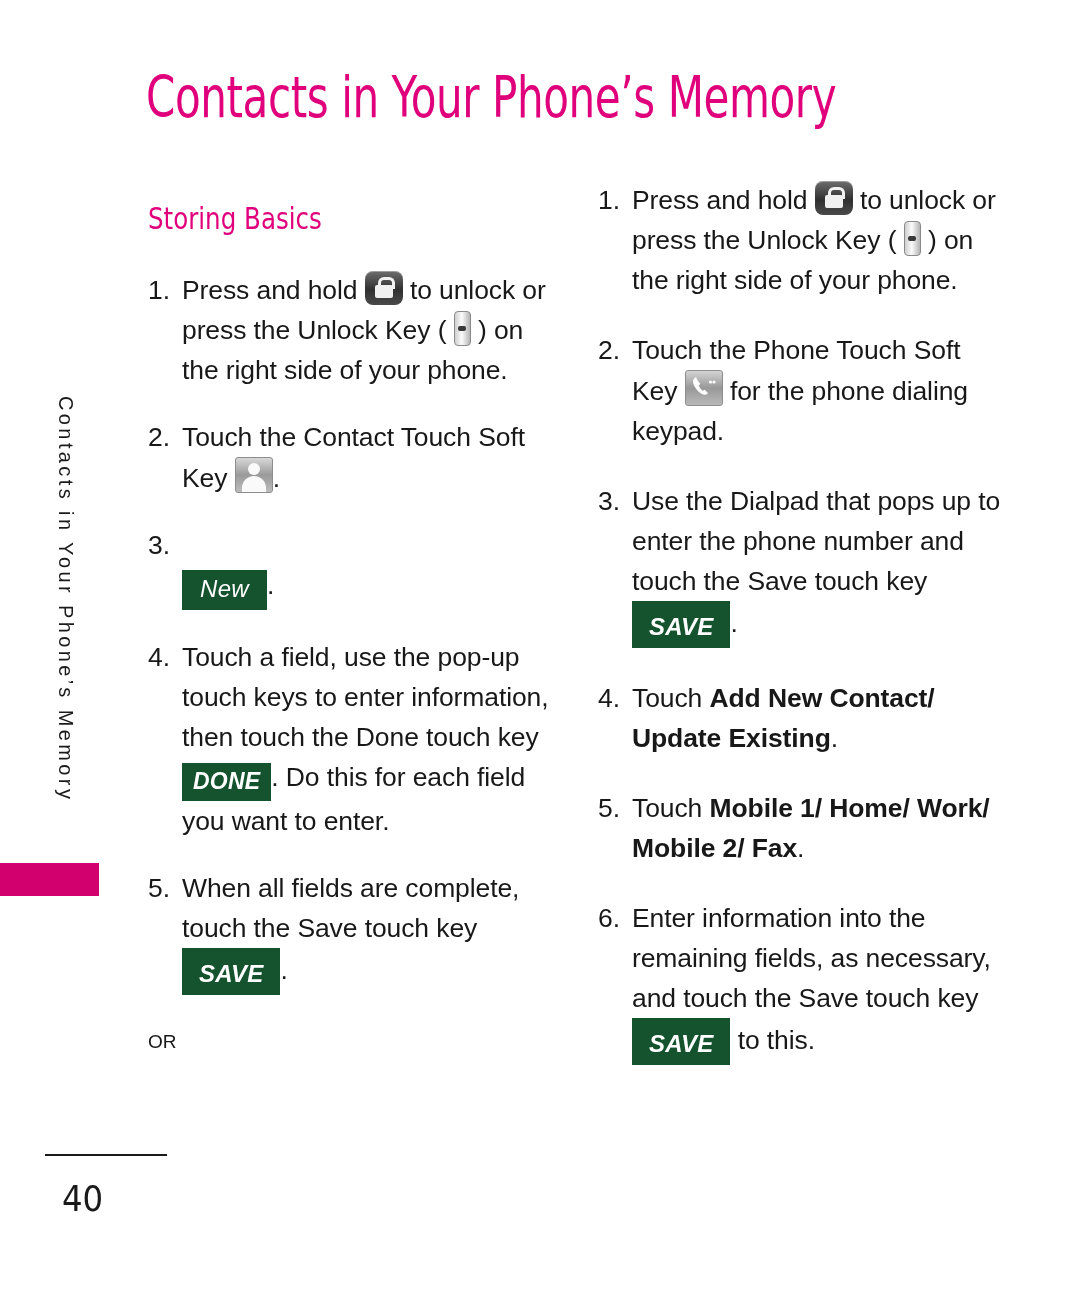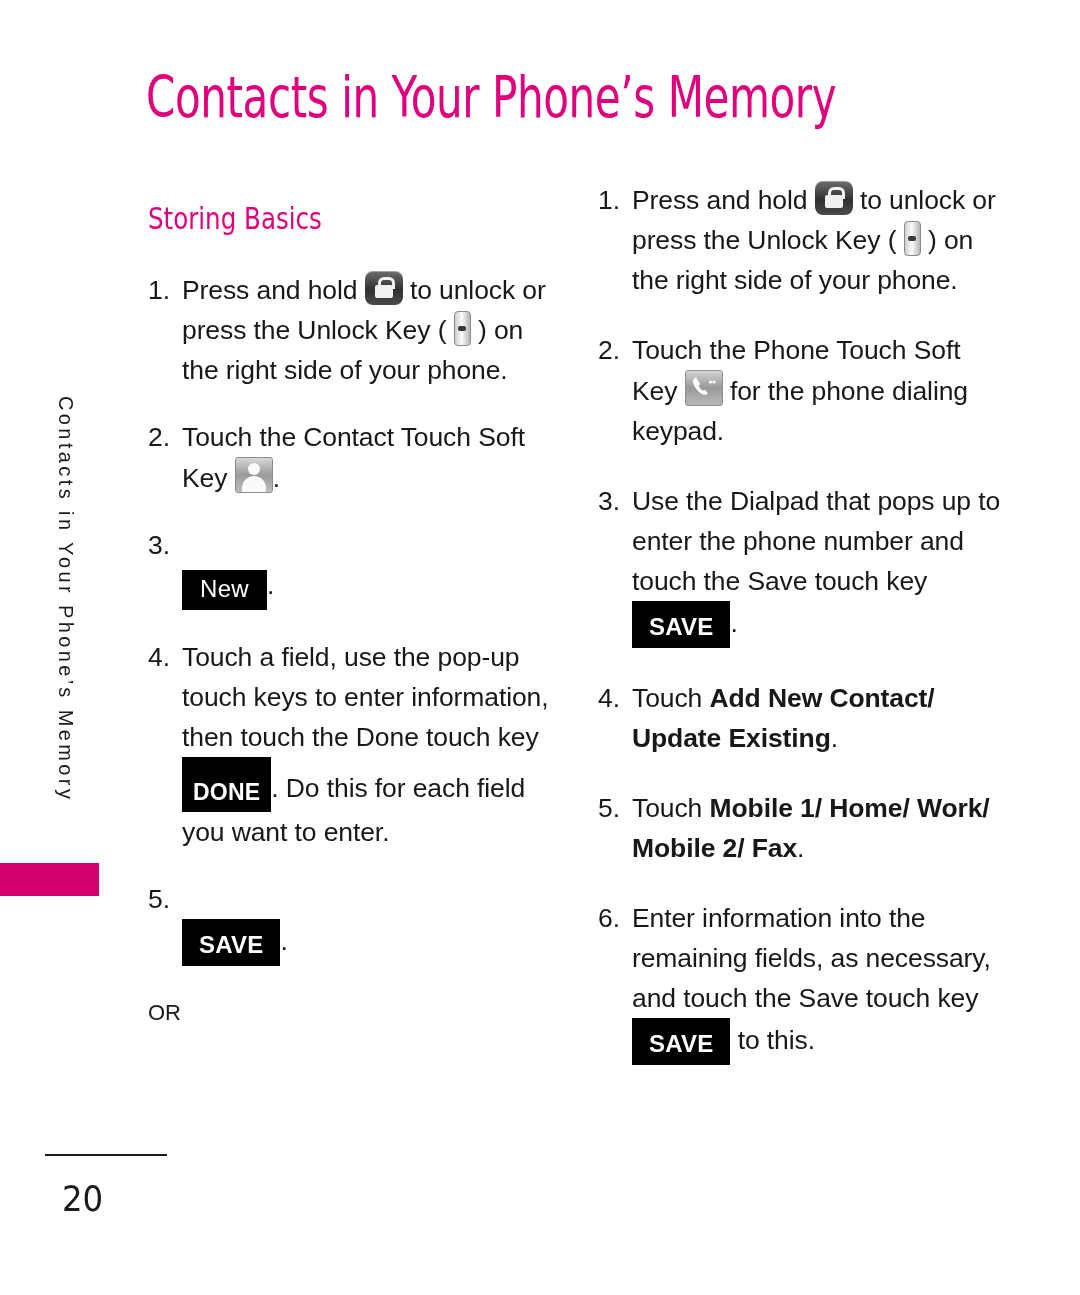--- a/index.html
+++ b/index.html
@@ -114,12 +114,13 @@
   
   .badge {
     display: inline-block;
-    background: #000000;
+    background: #14532d;
     color: #ffffff;
     font-weight: bold;
     vertical-align: -3px;
     text-align: center;
     line-height: 1;
+    font-style: italic;
   }
   .badge-new {
     font-size: 24px;

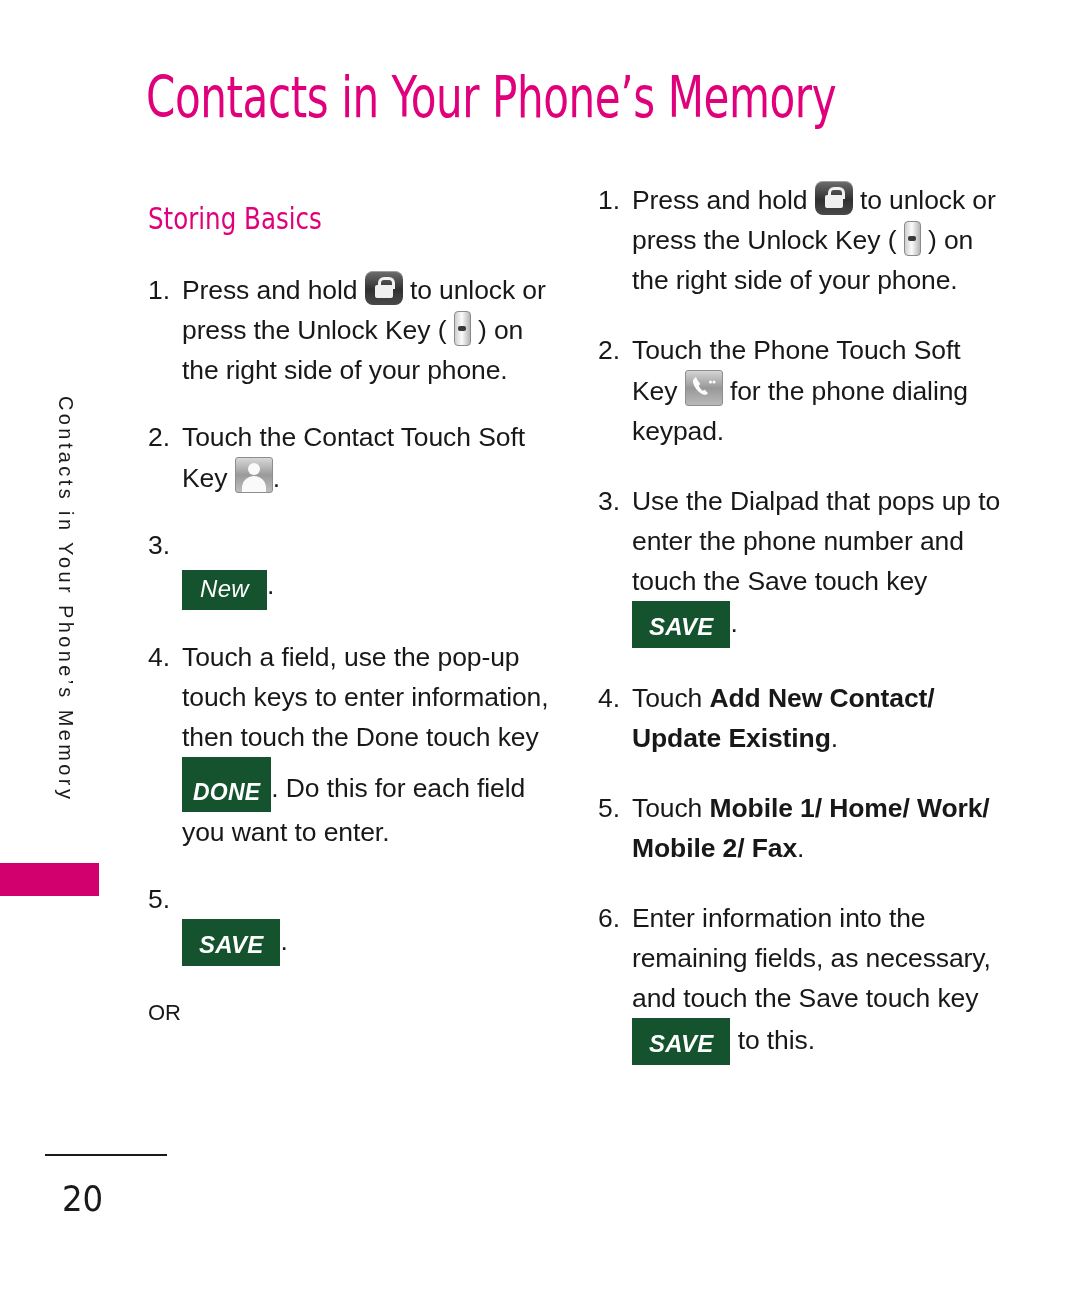--- a/index.html
+++ b/index.html
@@ -130,7 +130,7 @@
   }
   .badge-done {
     font-size: 23px;
-    padding: 24px 11px 8px 11px;
+    padding: 7px 11px 8px 11px;
     letter-spacing: 0.2px;
   }
   .badge-save {

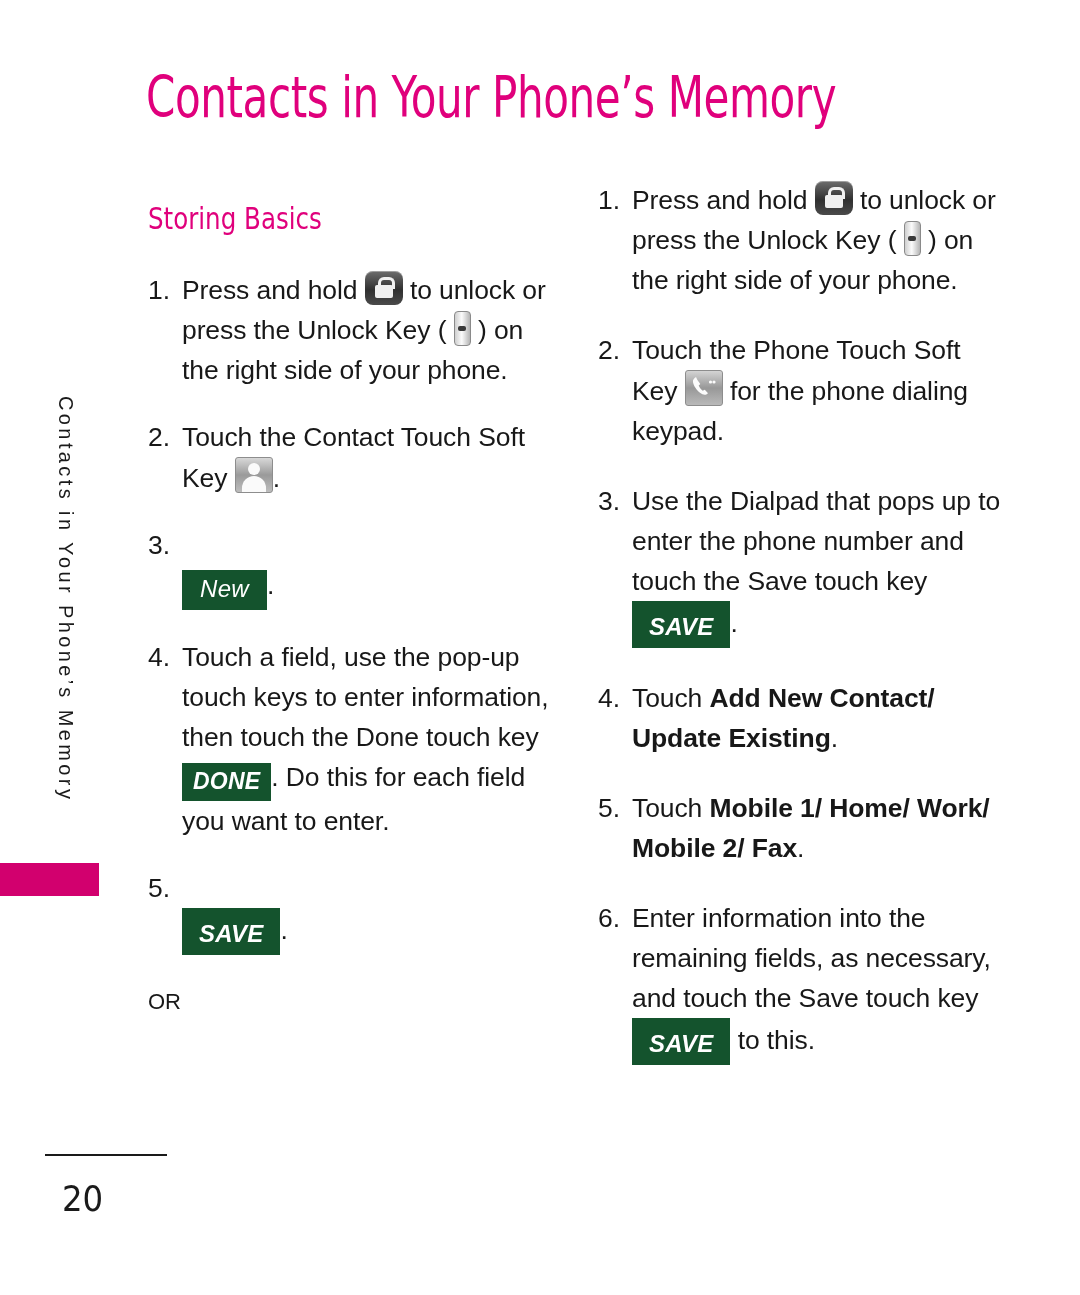--- a/index.html
+++ b/index.html
@@ -295,7 +295,7 @@
       </li>
 
       <li>
-        <span class="num">5.</span><br>
+        <span class="num">5.</span><span class="txt">When all fields are complete, touch the Save touch key </span><br>
         <span class="badge badge-save">SAVE</span><span class="txt">.</span>
       </li>
 

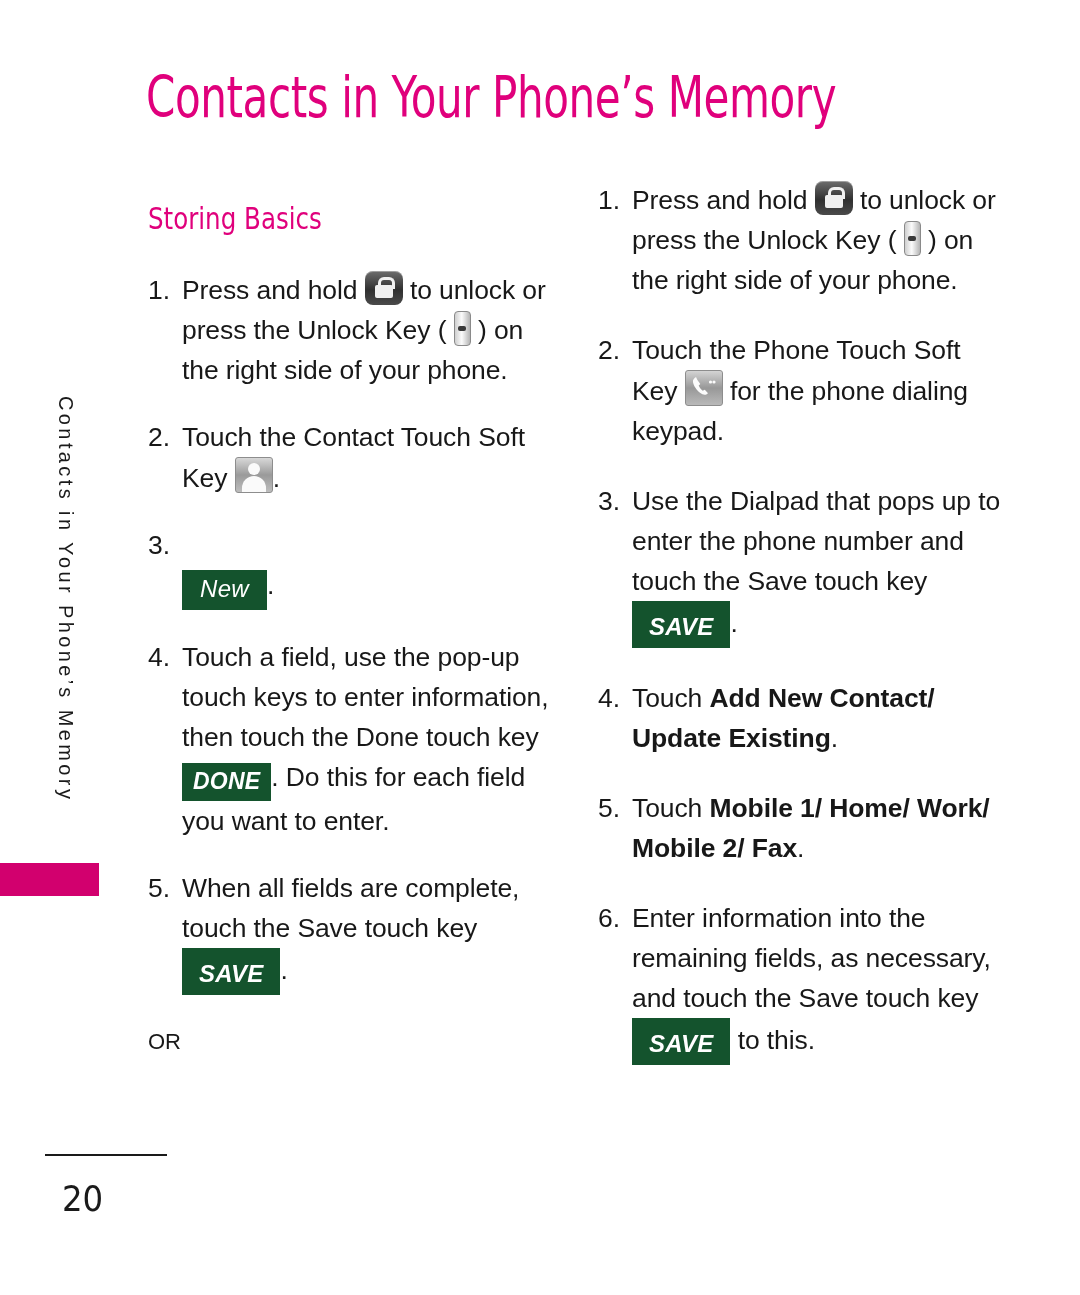--- a/index.html
+++ b/index.html
@@ -301,7 +301,7 @@
 
     </ol>
 
-    <div style="font-size:22px;line-height:40px;">OR</div>
+    <div style="font-size:19px;line-height:40px;">OR</div>
   </div>
 
   <div class="col col-right">

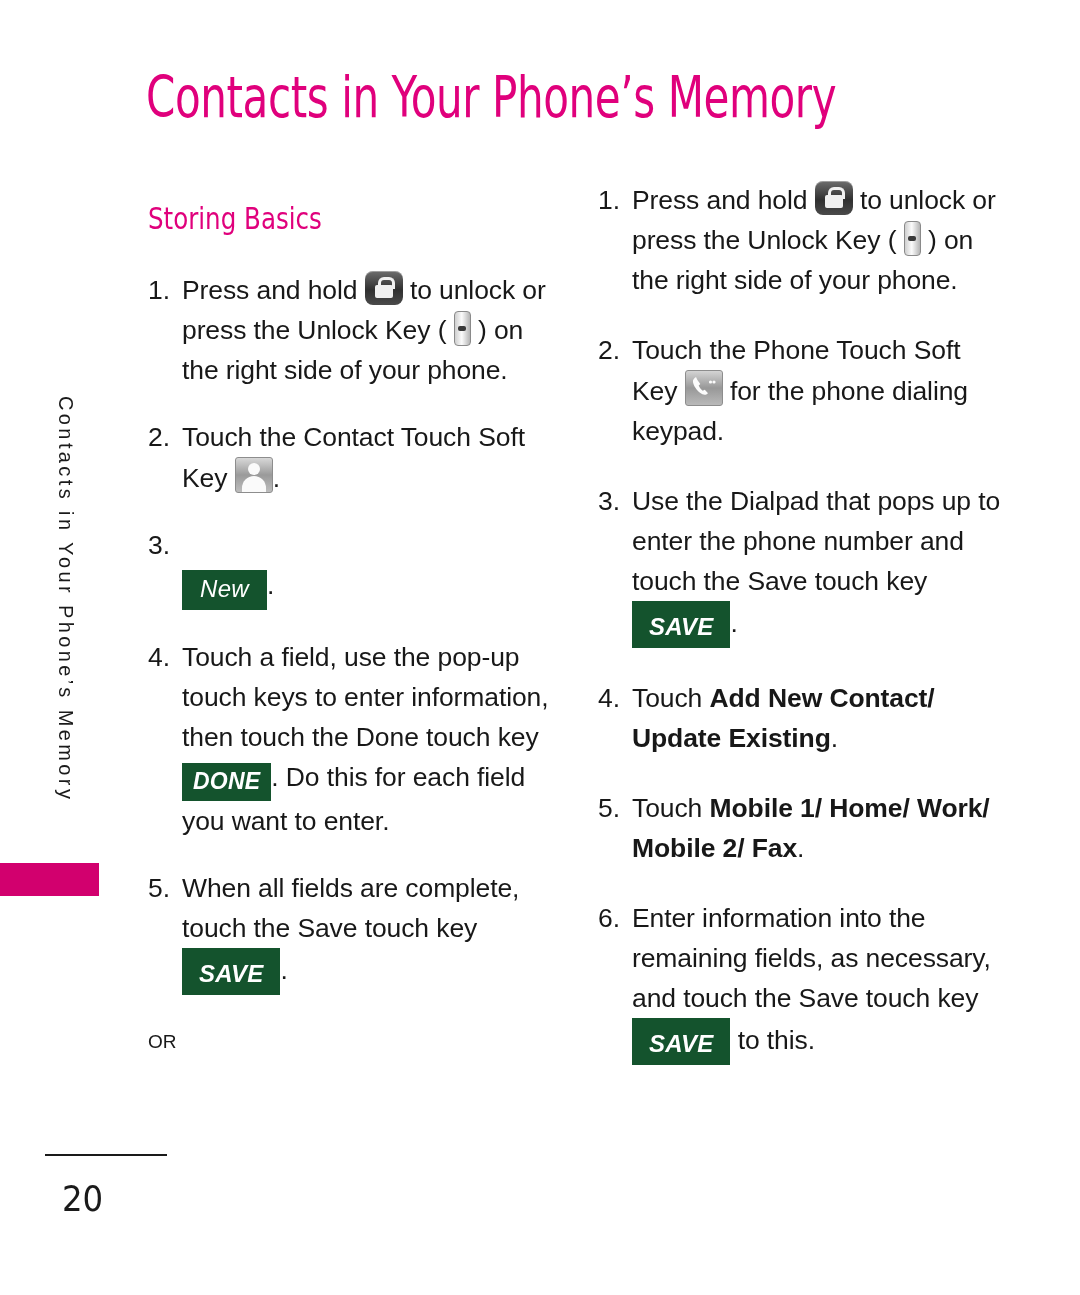--- a/index.html
+++ b/index.html
@@ -342,6 +342,6 @@
 </div>
 
 <div class="footer-rule"></div>
-<div class="page-num">20</div>
+<div class="page-num">40</div>
 
 </body></html>

